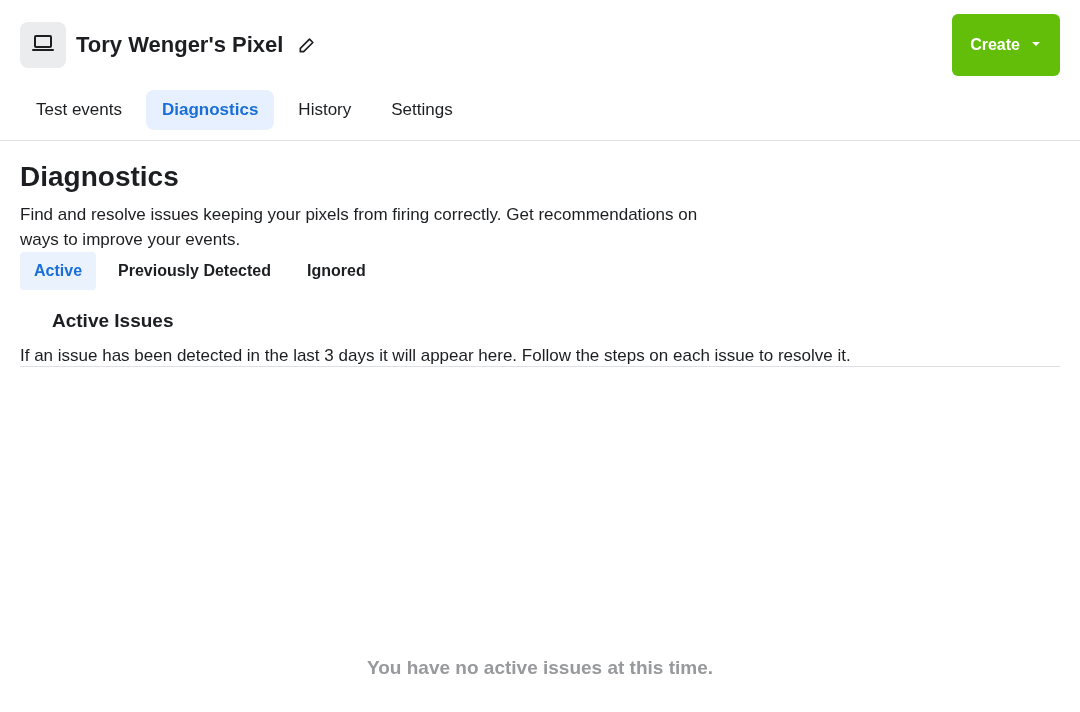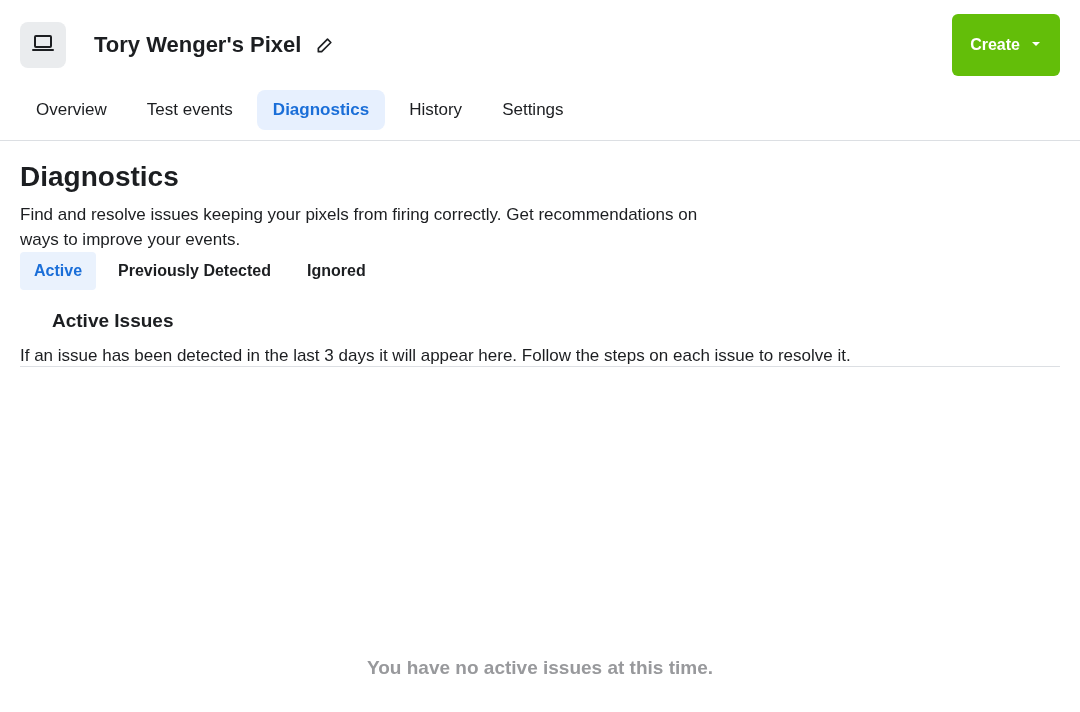--- a/index.html
+++ b/index.html
@@ -24,7 +24,7 @@
     .header-left {
       display: flex;
       align-items: center;
-      gap: 28px;
+      gap: 10px;
     }
     .pixel-icon-box {
       width: 46px;

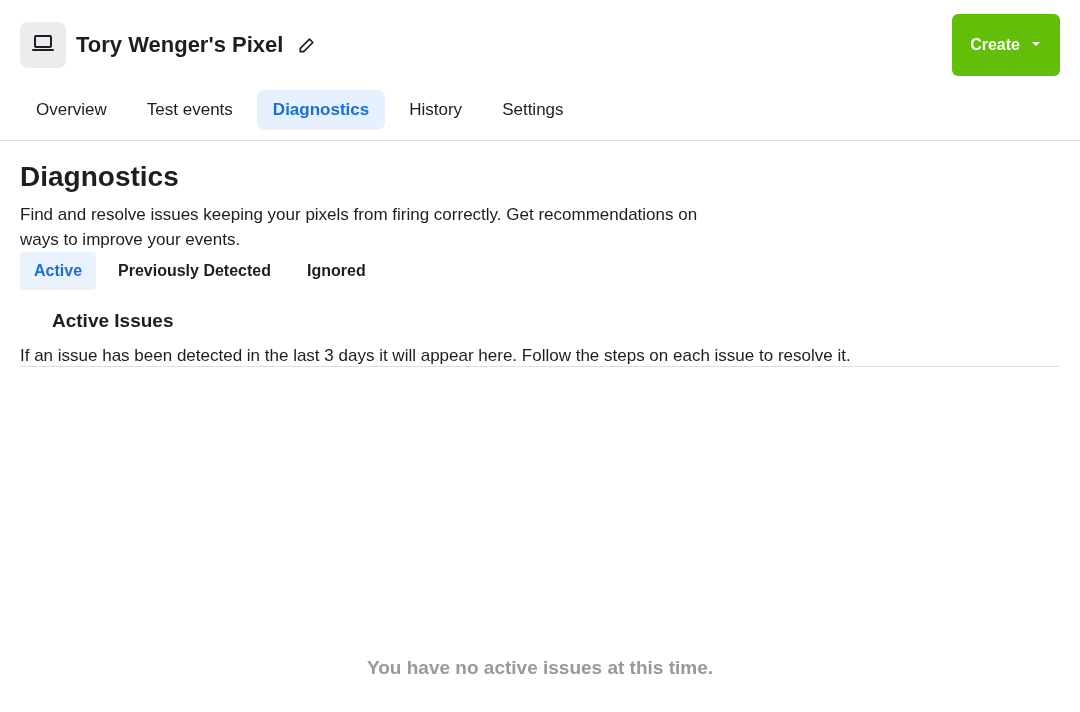--- a/index.html
+++ b/index.html
@@ -164,7 +164,6 @@
 </div>
 
 <div class="nav-tabs">
-  <div class="nav-tab">Overview</div>
   <div class="nav-tab">Test events</div>
   <div class="nav-tab active">Diagnostics</div>
   <div class="nav-tab">History</div>

